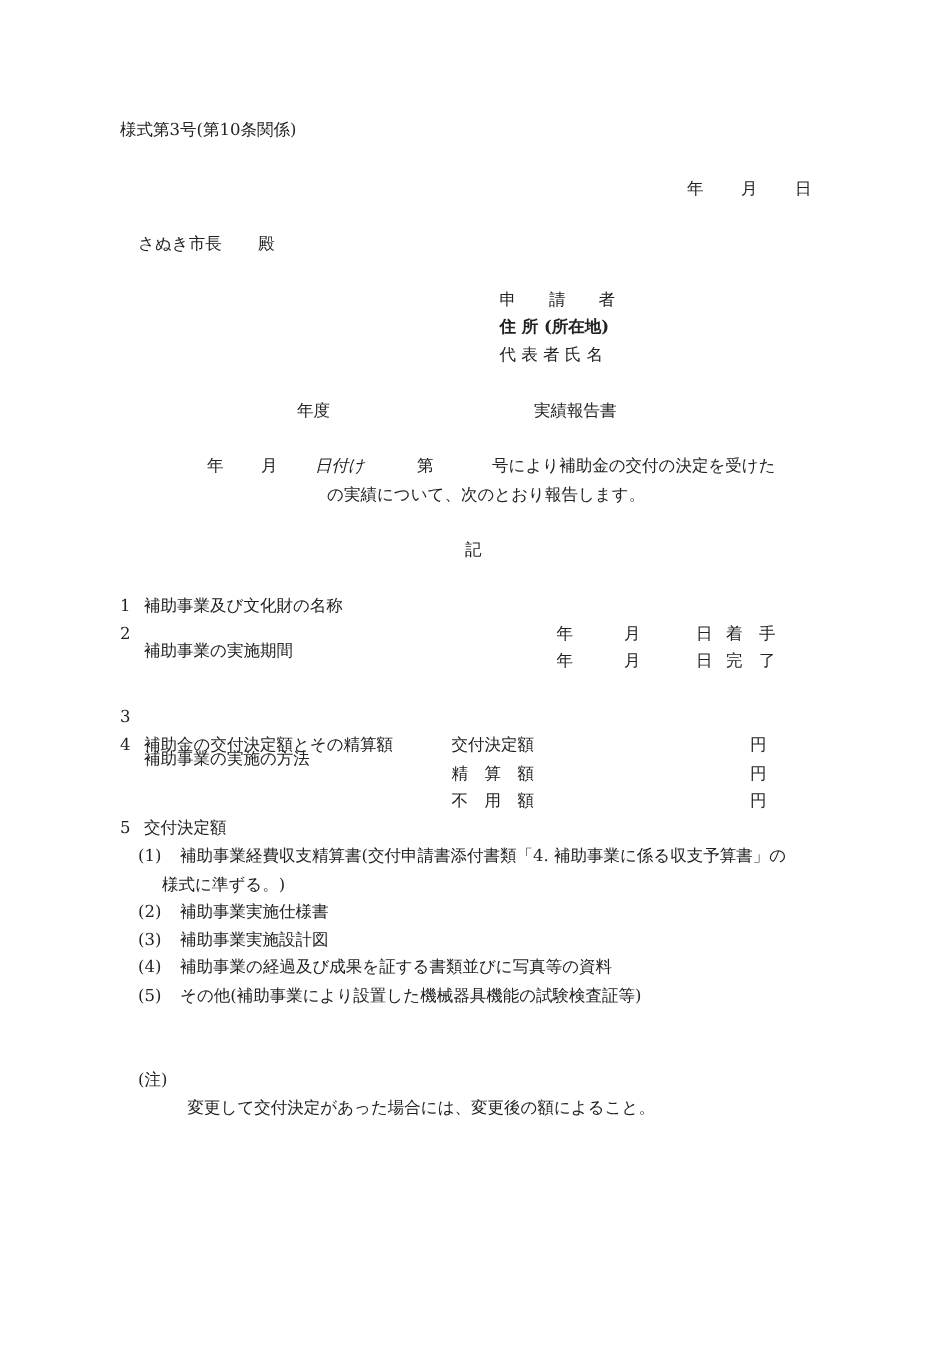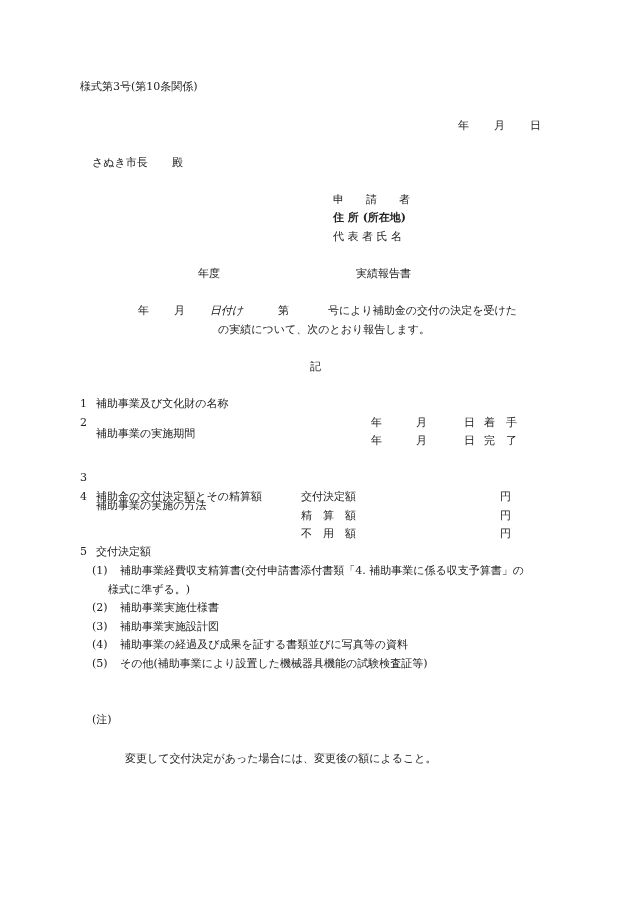--- a/index.html
+++ b/index.html
@@ -129,7 +129,7 @@
 
   <div>
     <span class="abs" style="left:92px; top:714px;">(注)</span>
-    <span class="abs" style="left:125px; top:753px;">変更して交付決定があった場合には、変更後の額によること。</span>
+    <span class="abs" style="left:125px; top:733px;">変更して交付決定があった場合には、変更後の額によること。</span>
   </div>
 
 </div>

